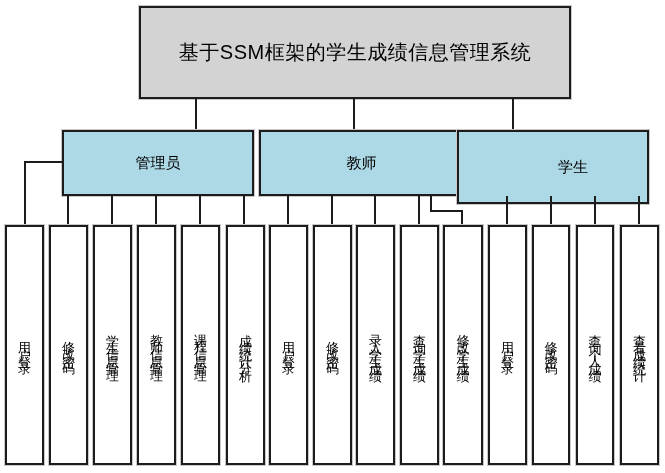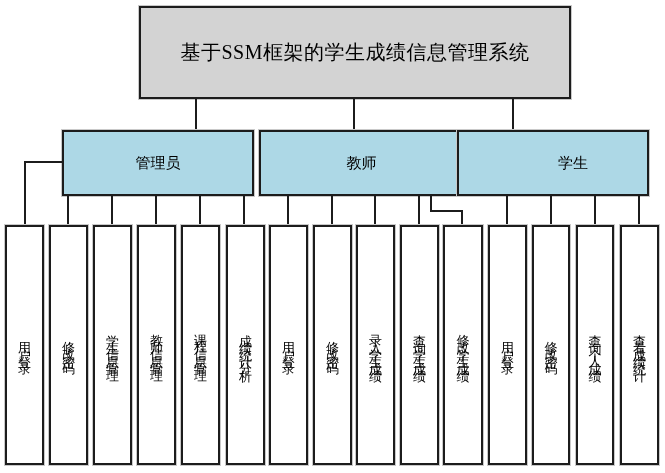--- a/index.html
+++ b/index.html
@@ -26,7 +26,6 @@
     background:var(--root-fill,#d3d3d3);
     font-size:20px;
     letter-spacing:0.5px;
-    font-family:Liberation Serif, serif;
   }
   .group{
     background:var(--group-fill,#add8e6);

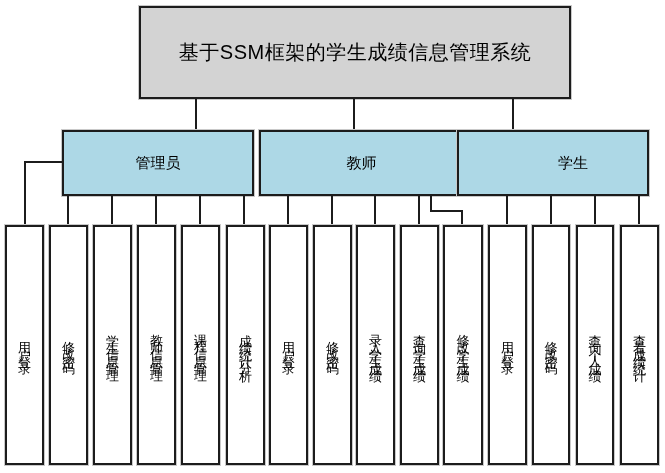--- a/index.html
+++ b/index.html
@@ -65,7 +65,7 @@
   <div class="node group" style="left:259px;top:130px;width:205px;height:66px;">
     <span>教师</span>
   </div>
-  <div class="node group" style="left:457px;top:130px;width:192px;height:66px;padding-left:40px;">
+  <div class="node group" style="left:457px;top:130px;width:192px;height:74px;padding-left:40px;">
     <span>学生</span>
   </div>
 

